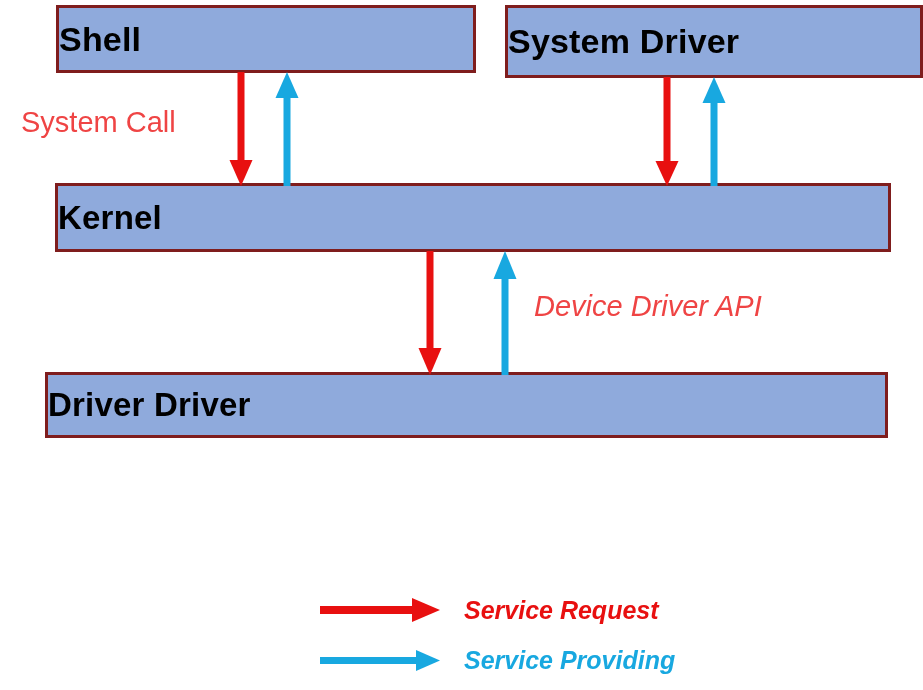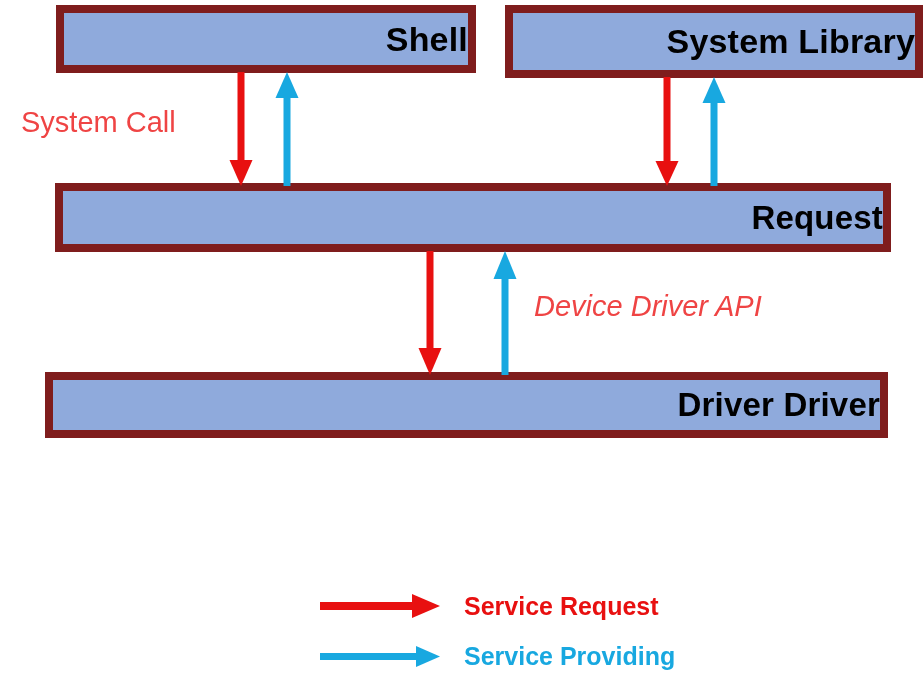--- a/index.html
+++ b/index.html
@@ -21,10 +21,10 @@
     position: absolute;
     box-sizing: border-box;
     background: #8faadc;
-    border: 8px solid #7f1d1d;
+    border: 3px solid #7f1d1d;
     display: flex;
     align-items: center;
-    justify-content: flex-end;
+    justify-content: flex-start;
   }
   .layer-label {
     font-weight: bold;

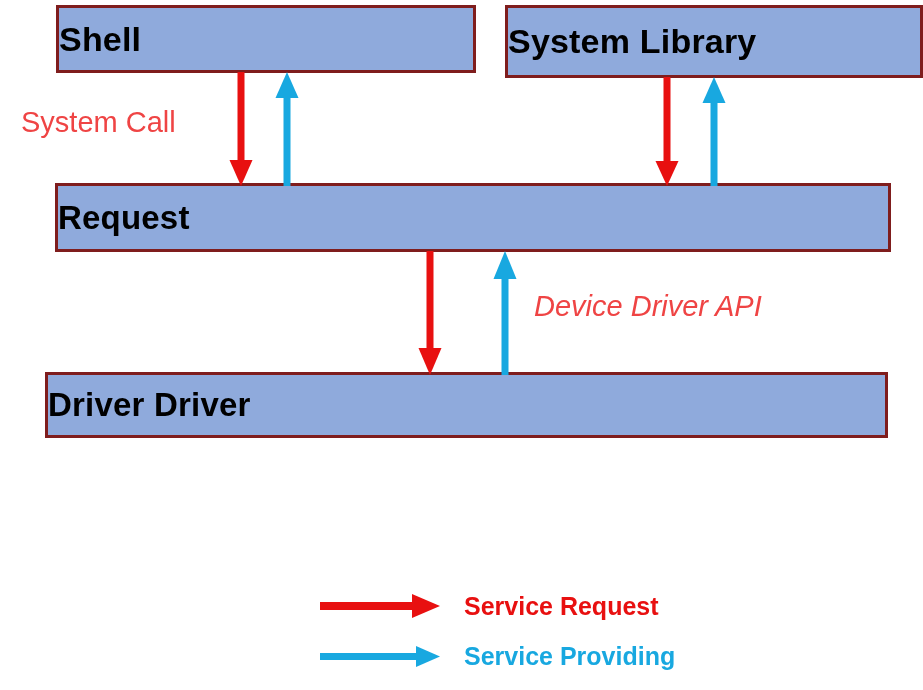--- a/index.html
+++ b/index.html
@@ -100,7 +100,7 @@
   </div>
 
   <div class="layer-box" id="box-syslib">
-    <span class="layer-label">System Library</span>
+    <span class="layer-label">System Driver</span>
   </div>
 
   <div class="layer-box" id="box-kernel">

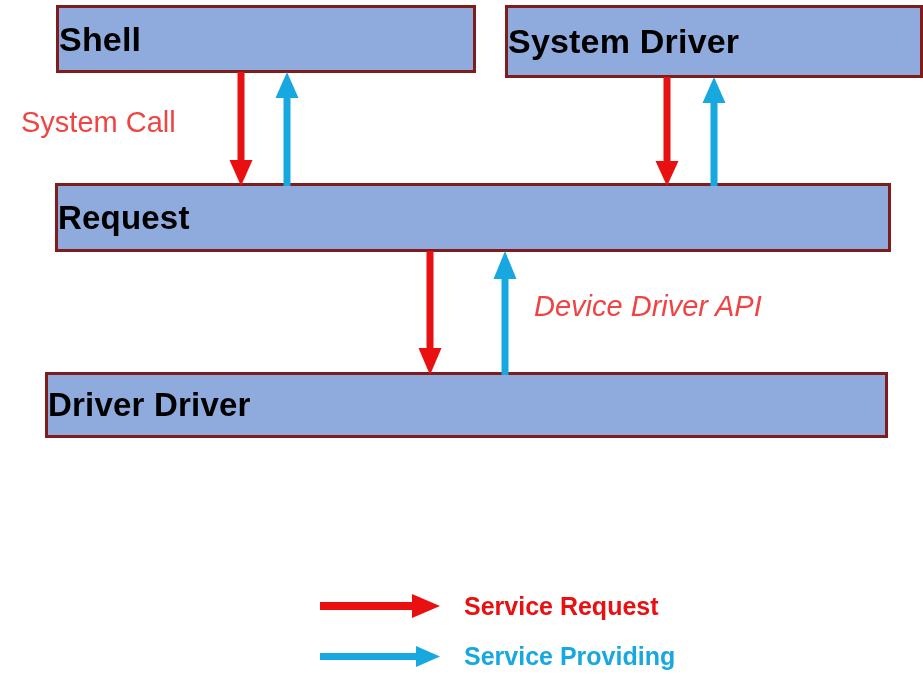--- a/index.html
+++ b/index.html
@@ -104,7 +104,7 @@
   </div>
 
   <div class="layer-box" id="box-kernel">
-    <span class="layer-label">Request</span>
+    <span class="layer-label">Kernel</span>
   </div>
 
   <div class="layer-box" id="box-devdriver">

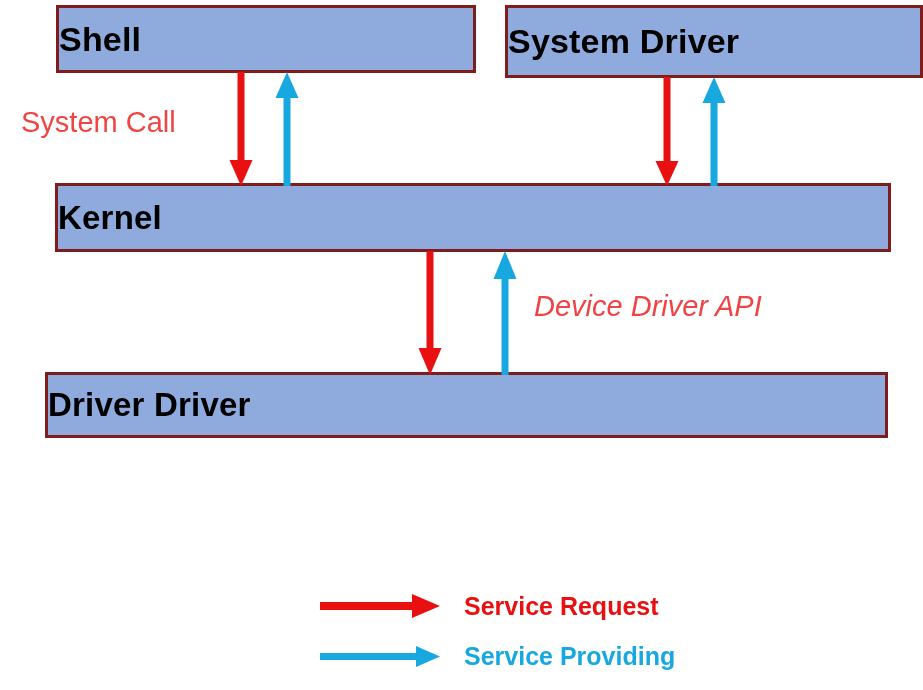--- a/index.html
+++ b/index.html
@@ -72,7 +72,8 @@
     left: 0;
     height: 36px;
     display: flex;
-    align-items: flex-start;
+    align-items: center;
+    font-style: italic;
   }
   #legend-row-request   { top: 0px; }
   #legend-row-providing { top: 50px; }

